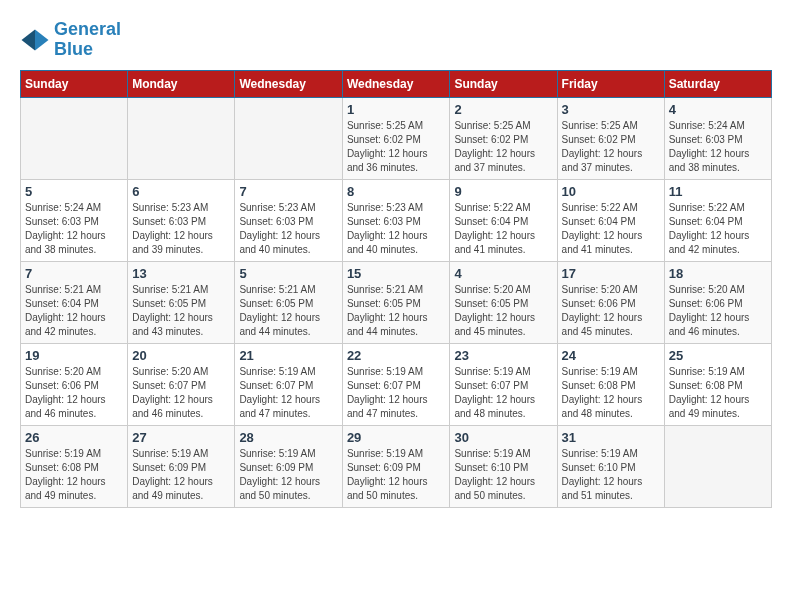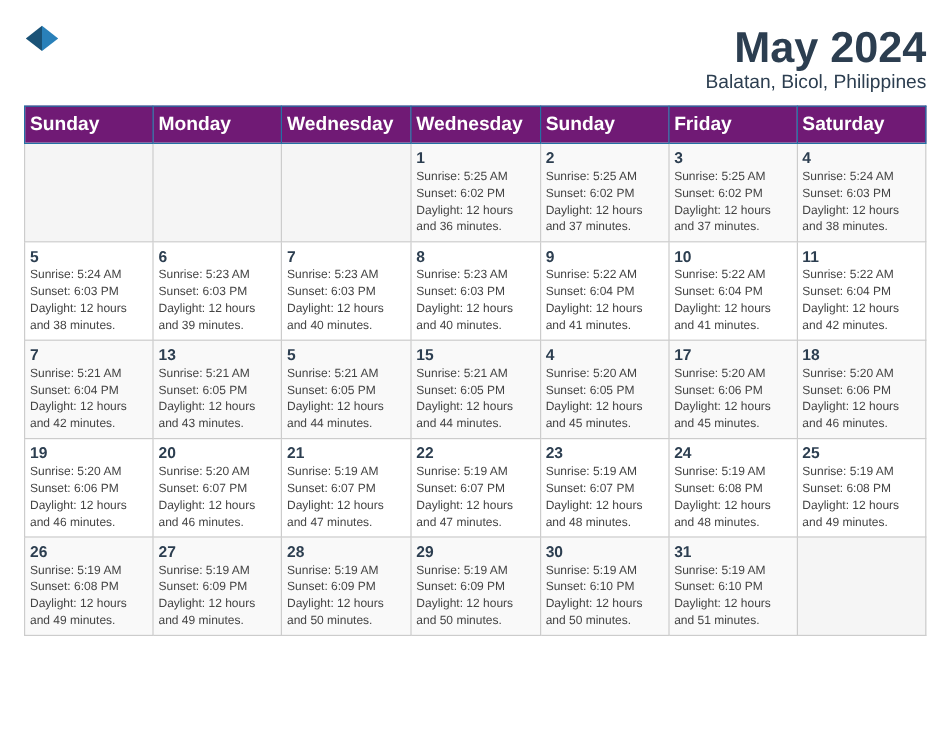--- a/index.html
+++ b/index.html
@@ -98,6 +98,10 @@
       <polygon points="20,2 38,16 20,30" fill="#2980b9"></polygon>
       <polygon points="20,2 2,16 20,30" fill="#1a5276"></polygon>
     </svg>
+    <div class="logo-text">
+      <div><span>General</span></div>
+      <div><span>Blue</span></div>
+    </div>
   </div>
   <div class="title-area">
     <div class="month-title">May 2024</div>

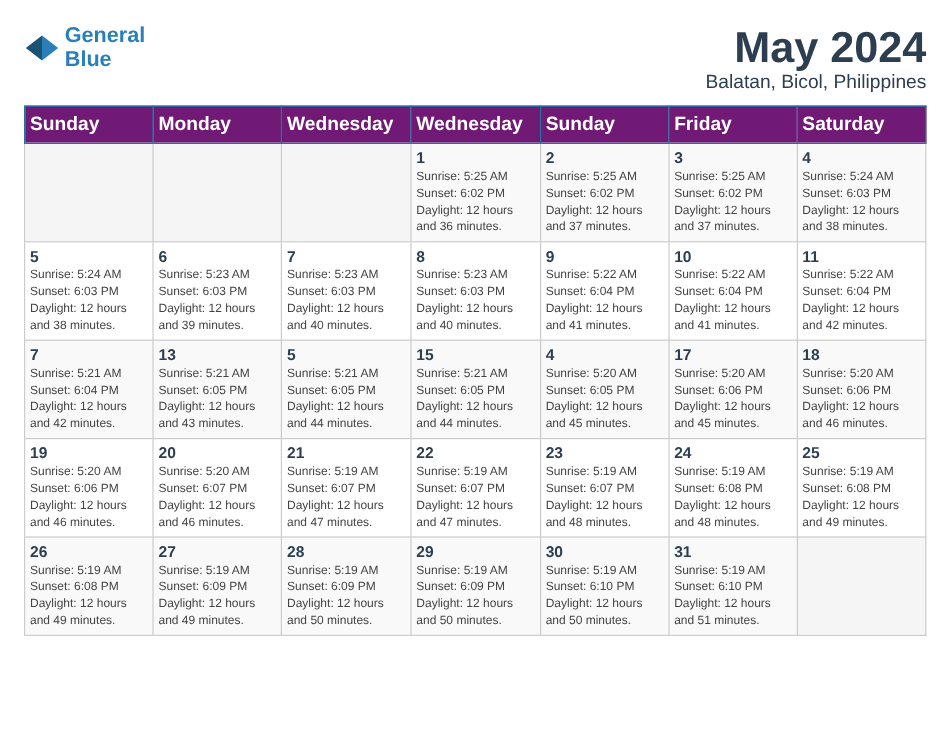--- a/index.html
+++ b/index.html
@@ -103,10 +103,6 @@
       <div><span>Blue</span></div>
     </div>
   </div>
-  <div class="title-area">
-    <div class="month-title">May 2024</div>
-    <div class="location">Balatan, Bicol, Philippines</div>
-  </div>
 </div>
 
 <table>

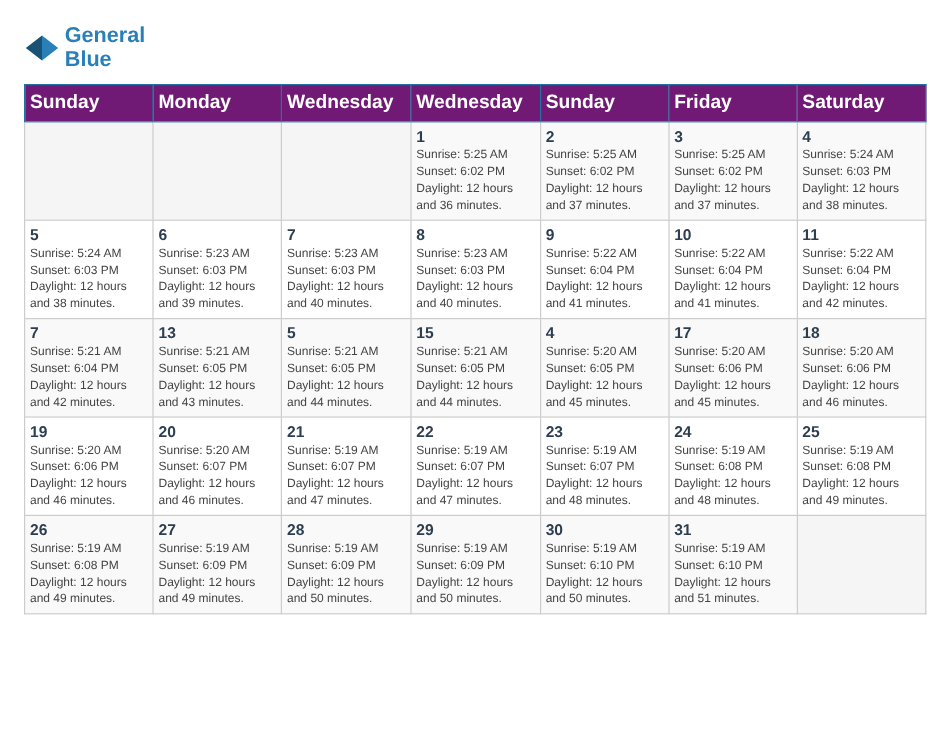--- a/index.html
+++ b/index.html
@@ -53,11 +53,11 @@
       font-size: 10.5px;
     }
     thead tr th {
-      background-color: #701a75;
+      background-color: #b91c1c;
       color: #fff;
       padding: 6px 4px;
       text-align: left;
-      font-size: 16px;
+      font-size: 12px;
       border: 1px solid #2471a3;
     }
     tbody tr td {

